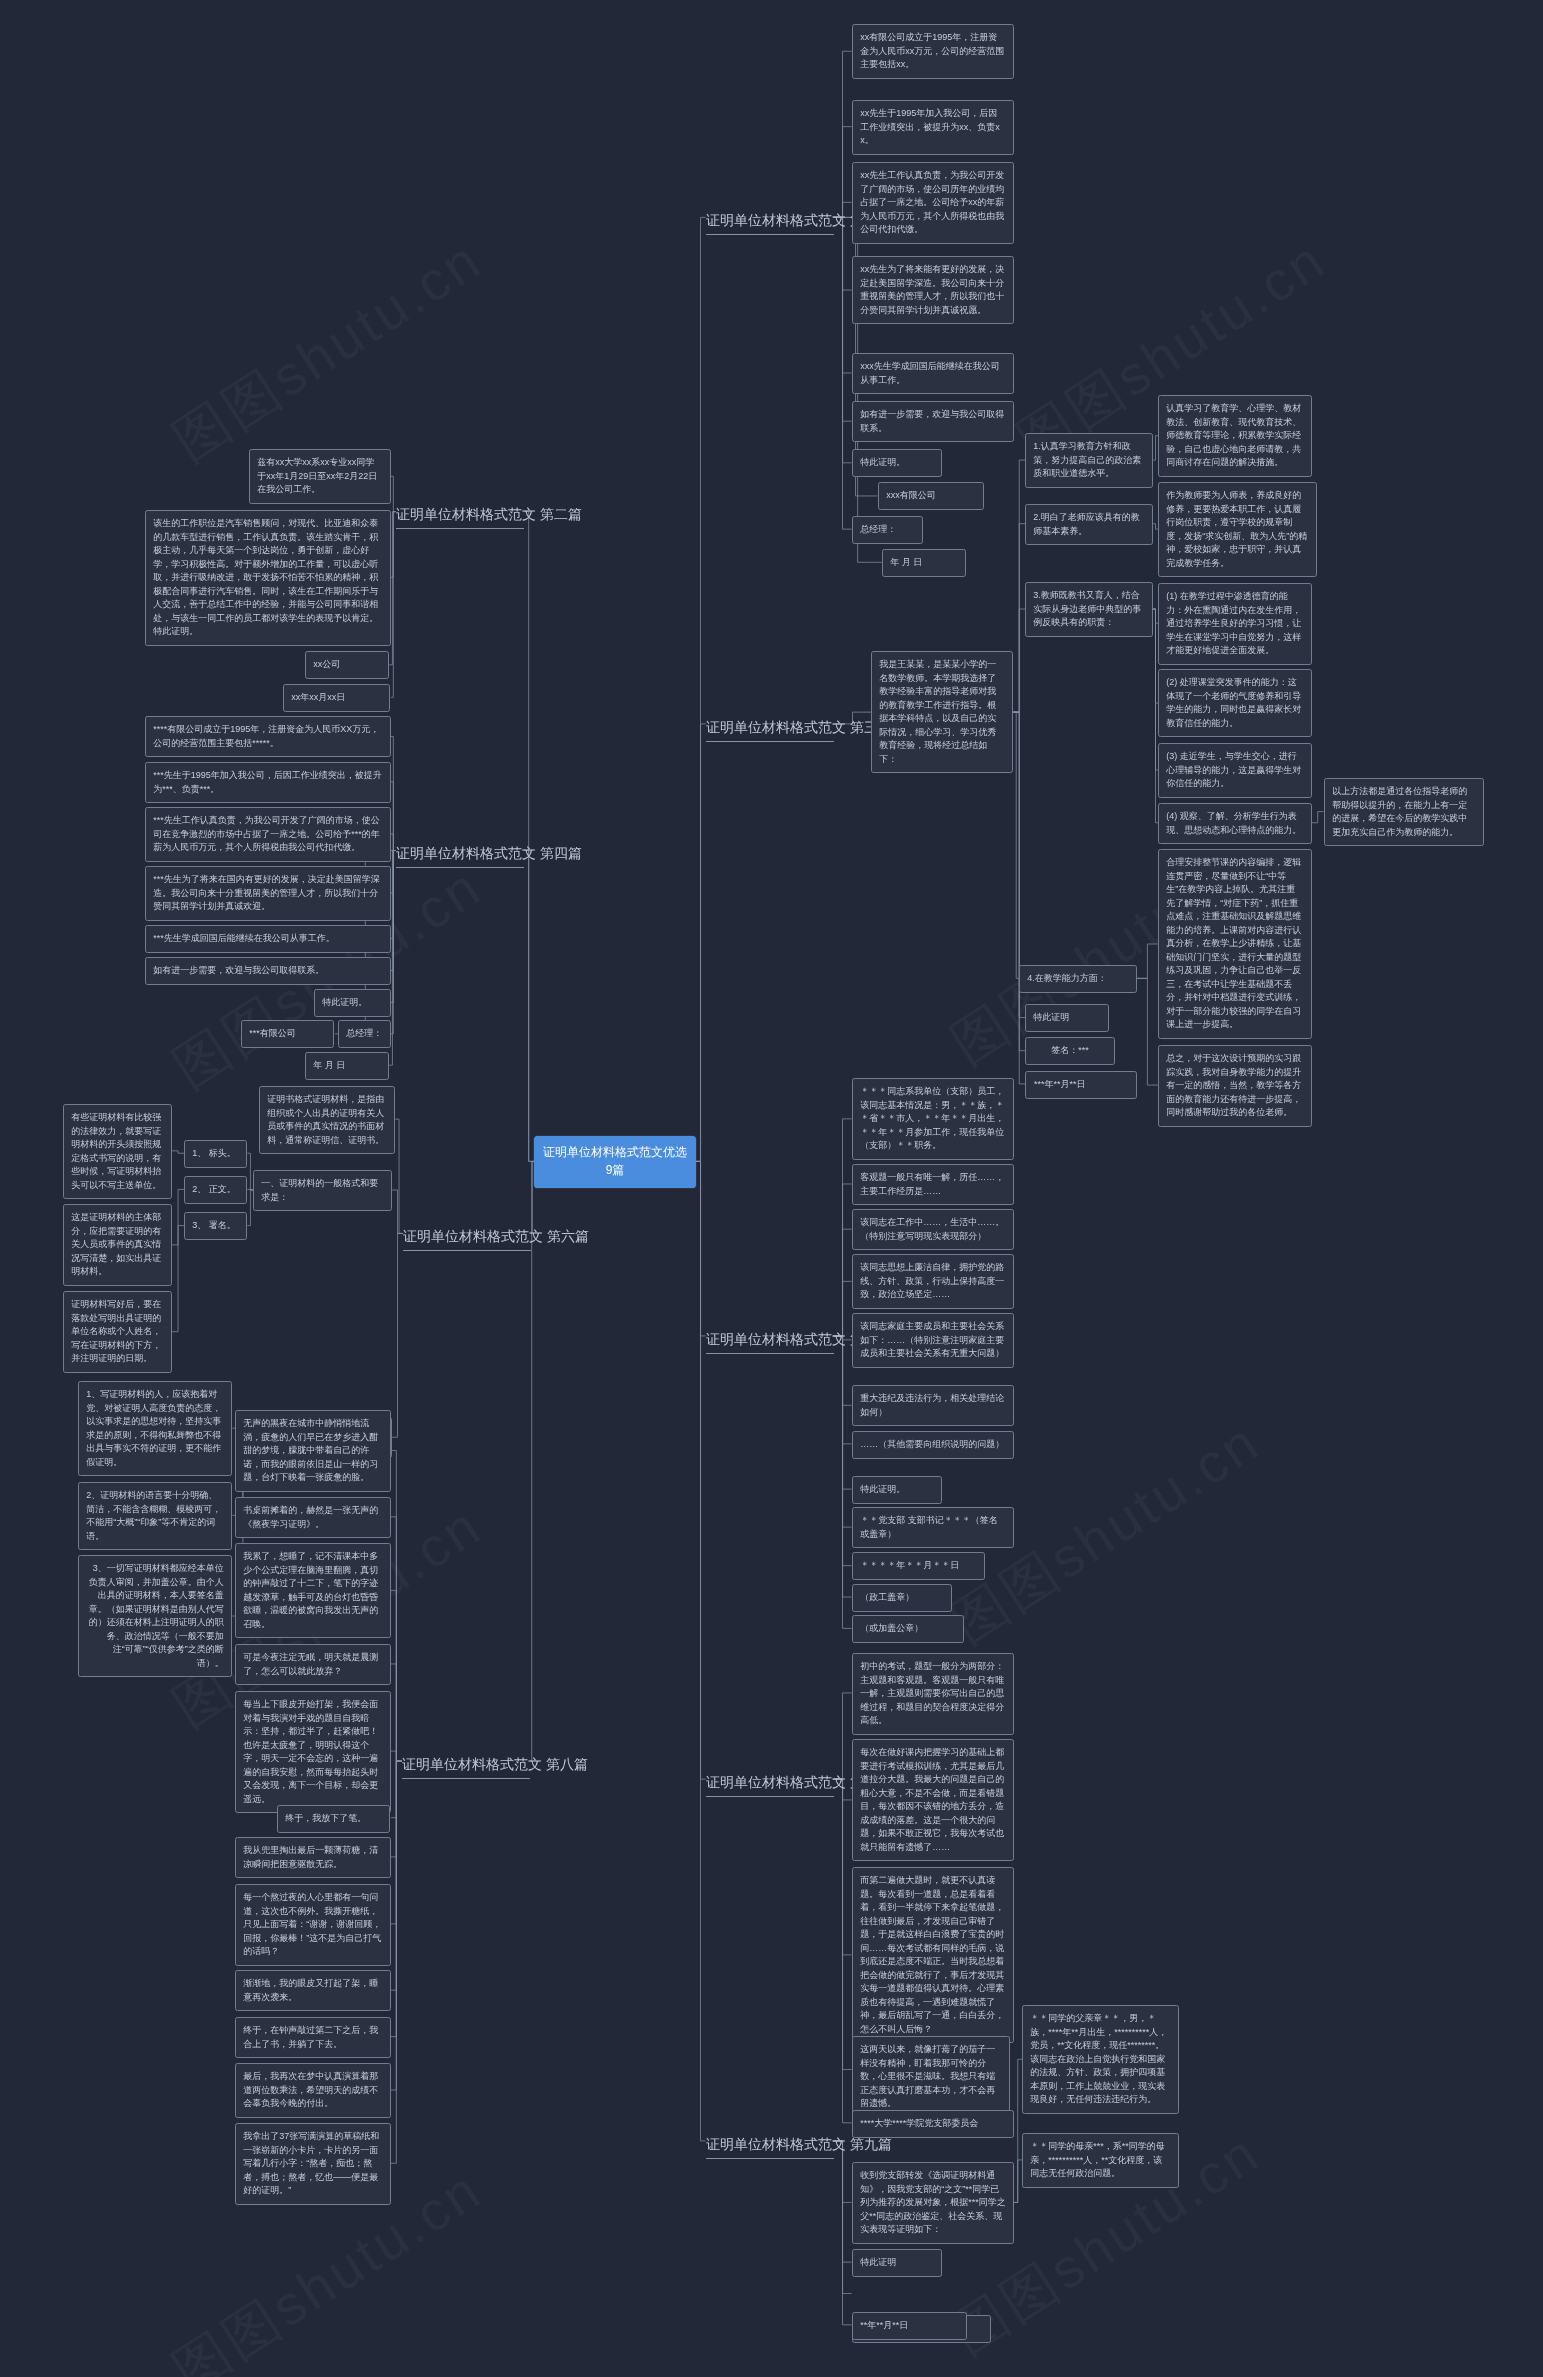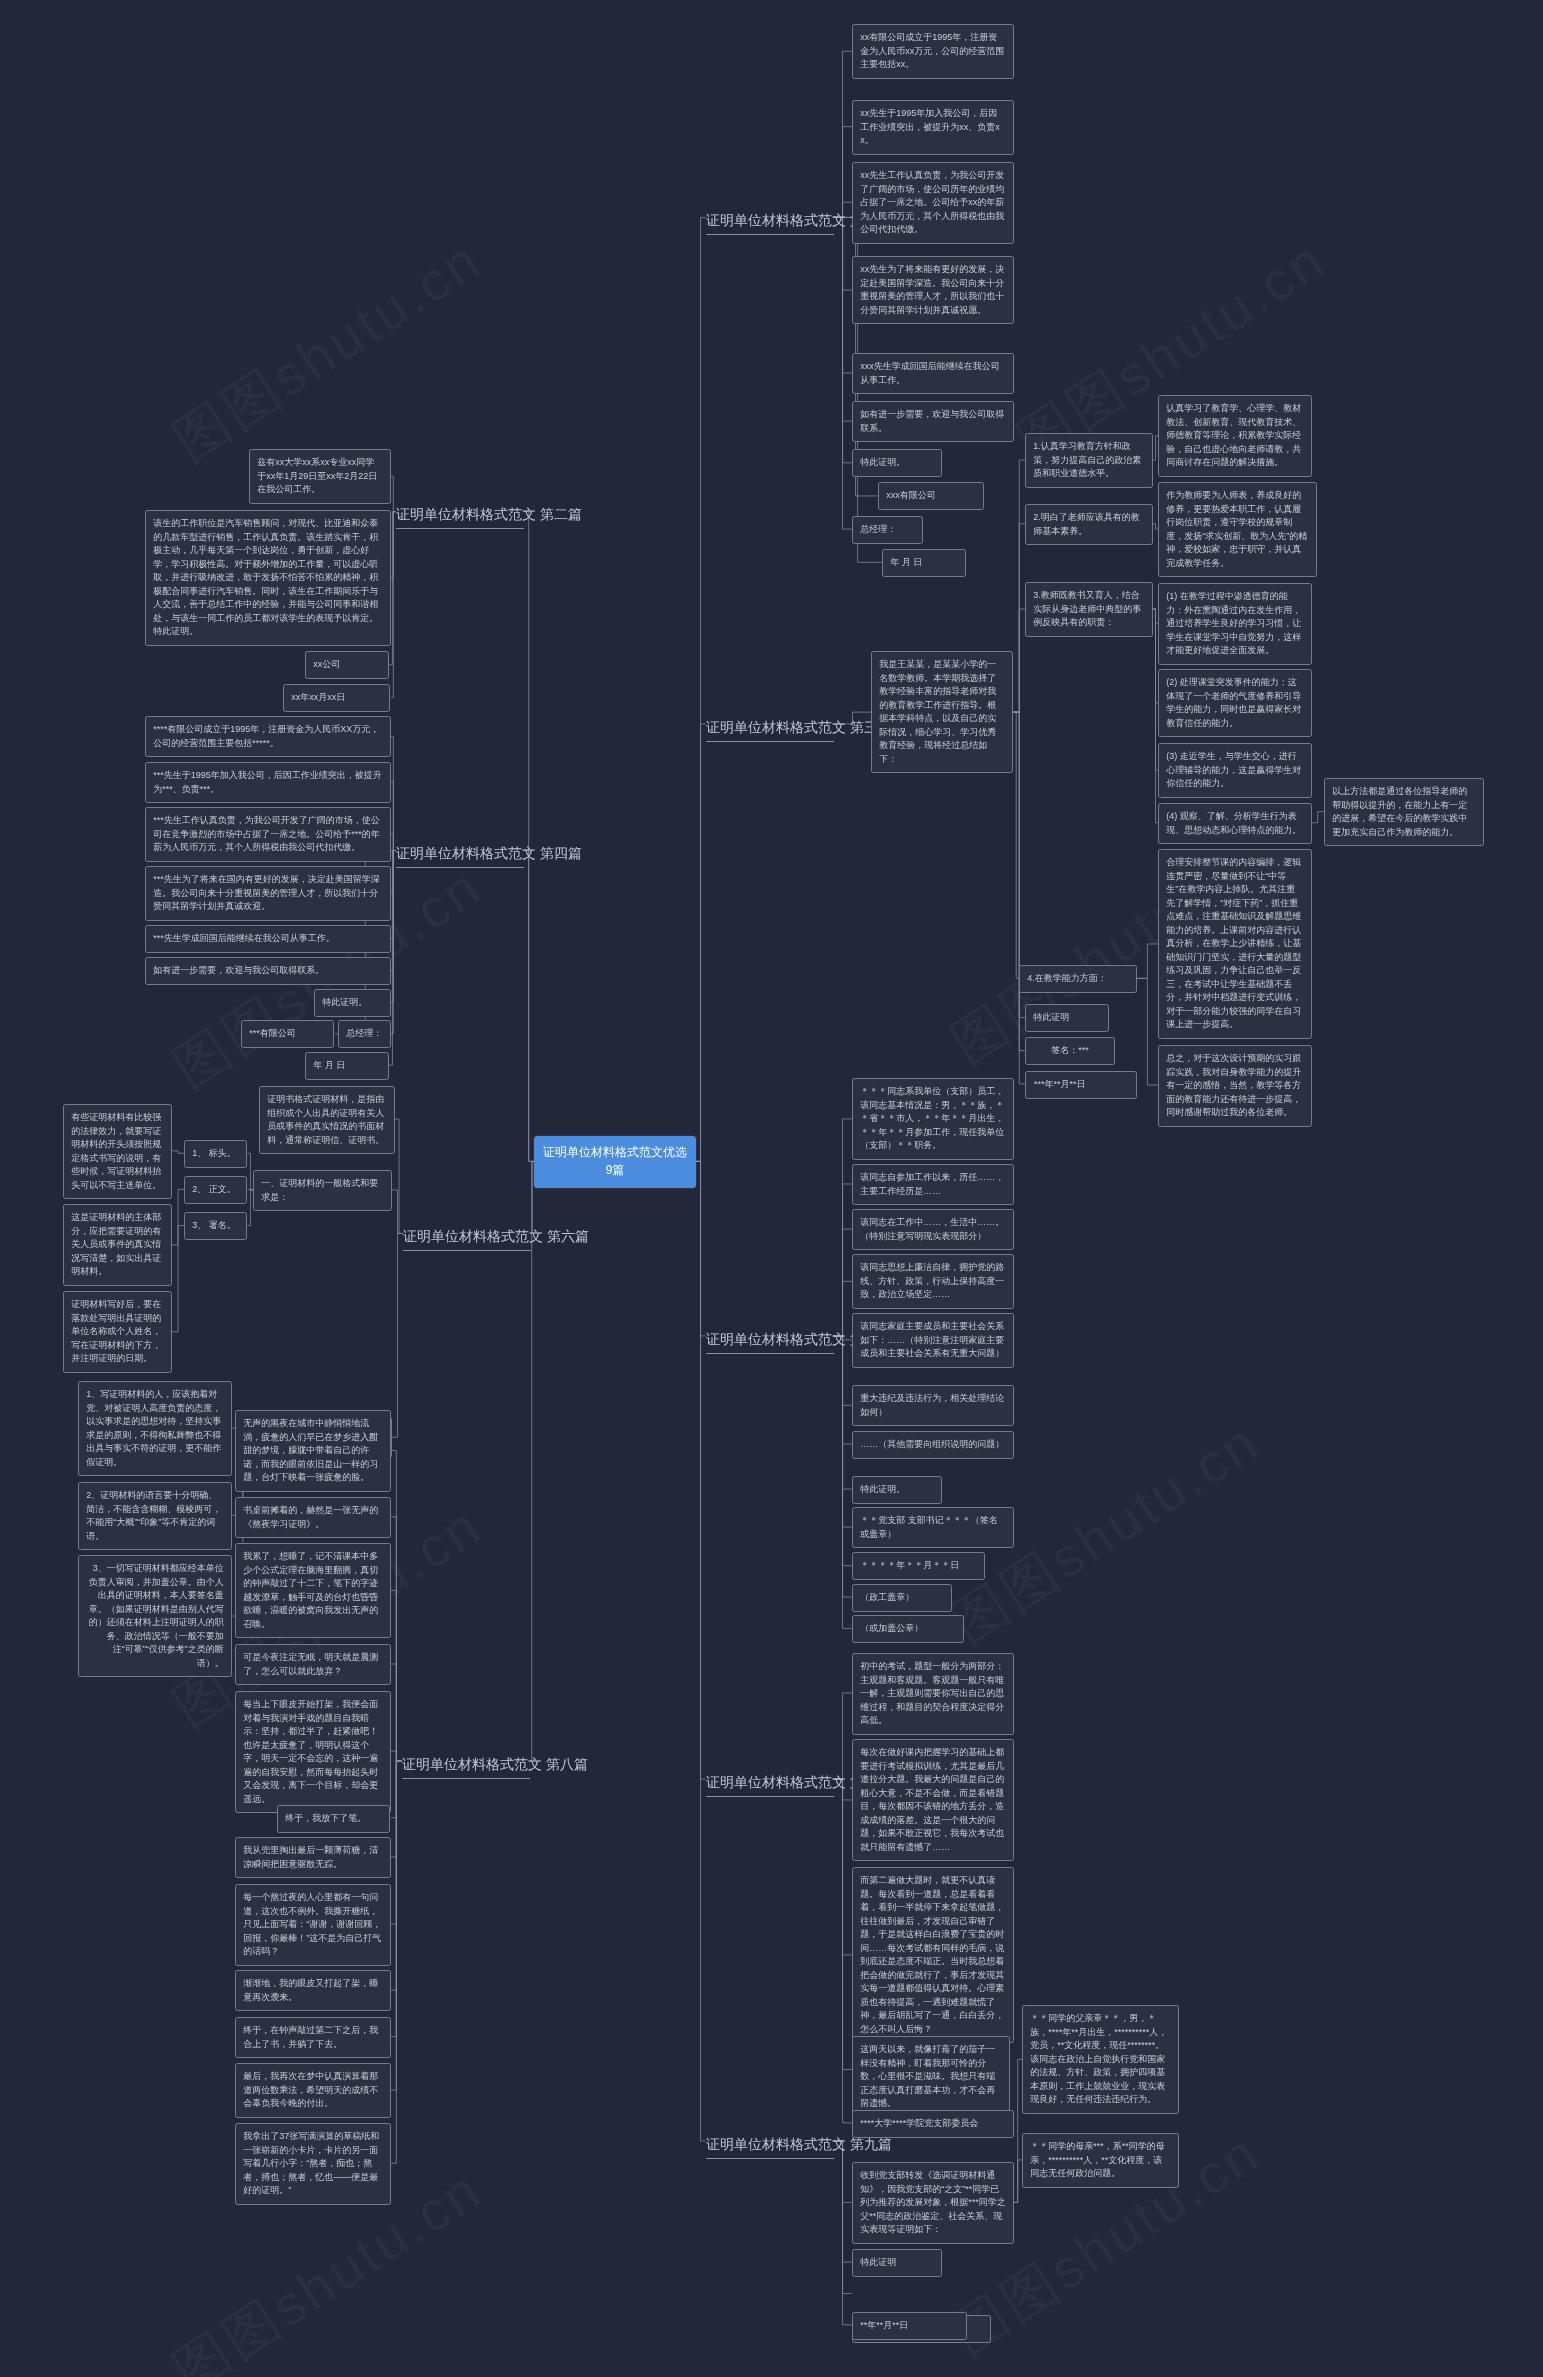--- a/index.html
+++ b/index.html
@@ -180,7 +180,7 @@
     <div class="node child" style="left: 1025px; top: 1037px; width: 90px; text-align: center;">签名：***</div>
     <div class="node child" style="left: 1025px; top: 1071px; width: 112px; padding-left: 8px;">***年**月**日</div>
     <div class="node child" style="left: 852px; top: 1078px; width: 162px;">＊＊＊同志系我单位（支部）员工，该同志基本情况是：男，＊＊族，＊＊省＊＊市人，＊＊年＊＊月出生，＊＊年＊＊月参加工作，现任我单位（支部）＊＊职务。</div>
-    <div class="node child" style="left: 852px; top: 1164px; width: 162px;">该同志自参加工作以来，历任……，主要工作经历是……</div>
+    <div class="node child" style="left: 852px; top: 1164px; width: 162px;">客观题一般只有唯一解，历任……，主要工作经历是……</div>
     <div class="node child" style="left: 852px; top: 1209px; width: 162px;">该同志在工作中……，生活中……。（特别注意写明现实表现部分）</div>
     <div class="node child" style="left: 852px; top: 1254px; width: 162px;">该同志思想上廉洁自律，拥护党的路线、方针、政策，行动上保持高度一致，政治立场坚定……</div>
     <div class="node child" style="left: 852px; top: 1313px; width: 162px;">该同志家庭主要成员和主要社会关系如下：……（特别注意注明家庭主要成员和主要社会关系有无重大问题）</div>

